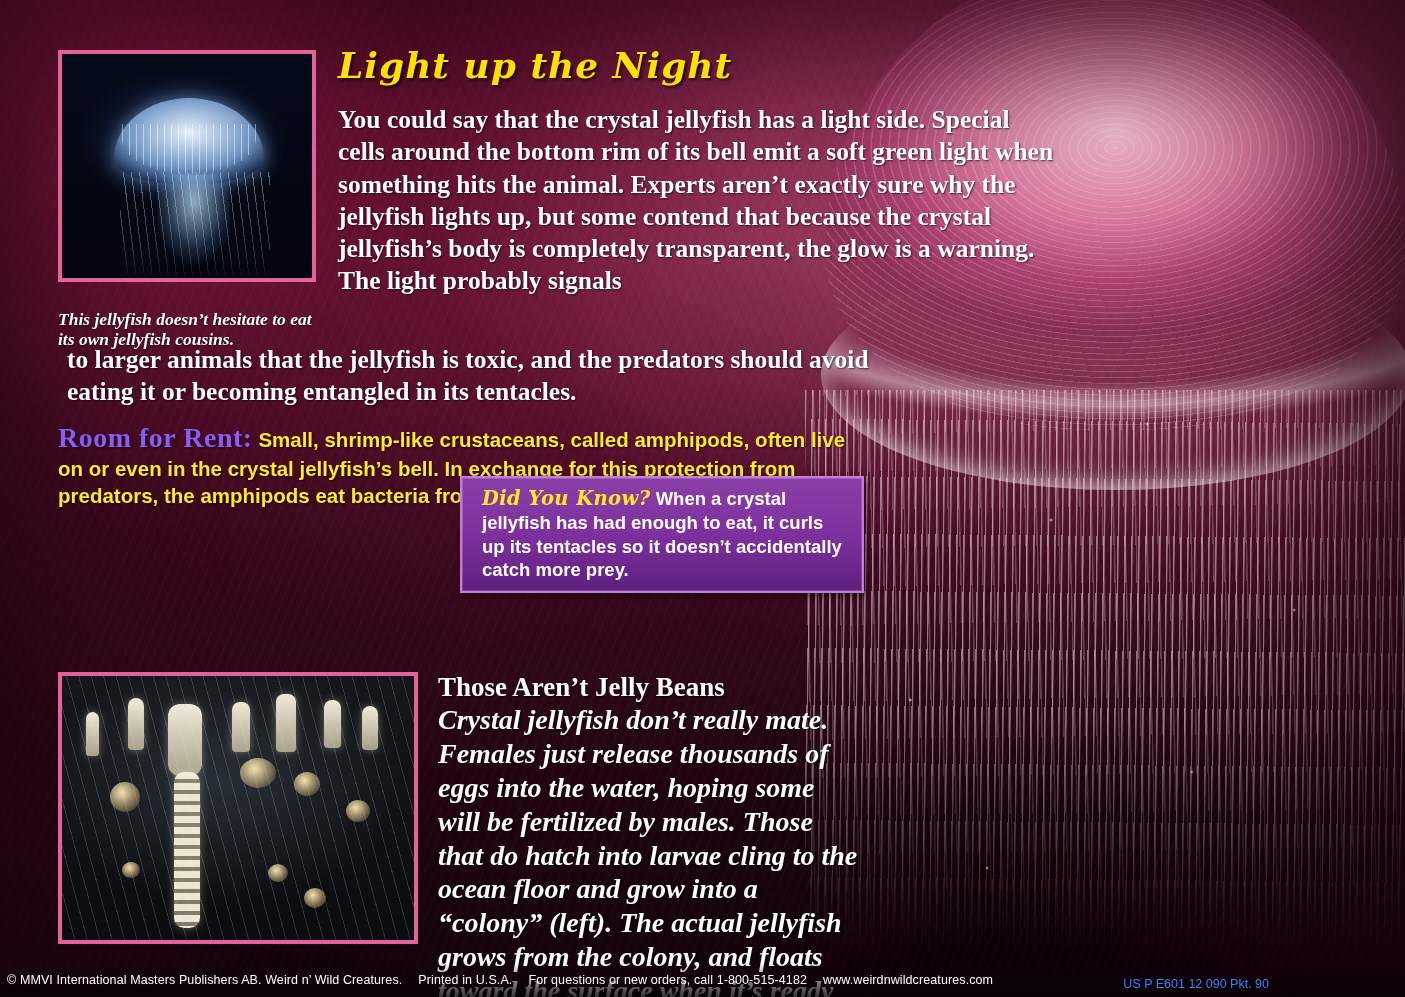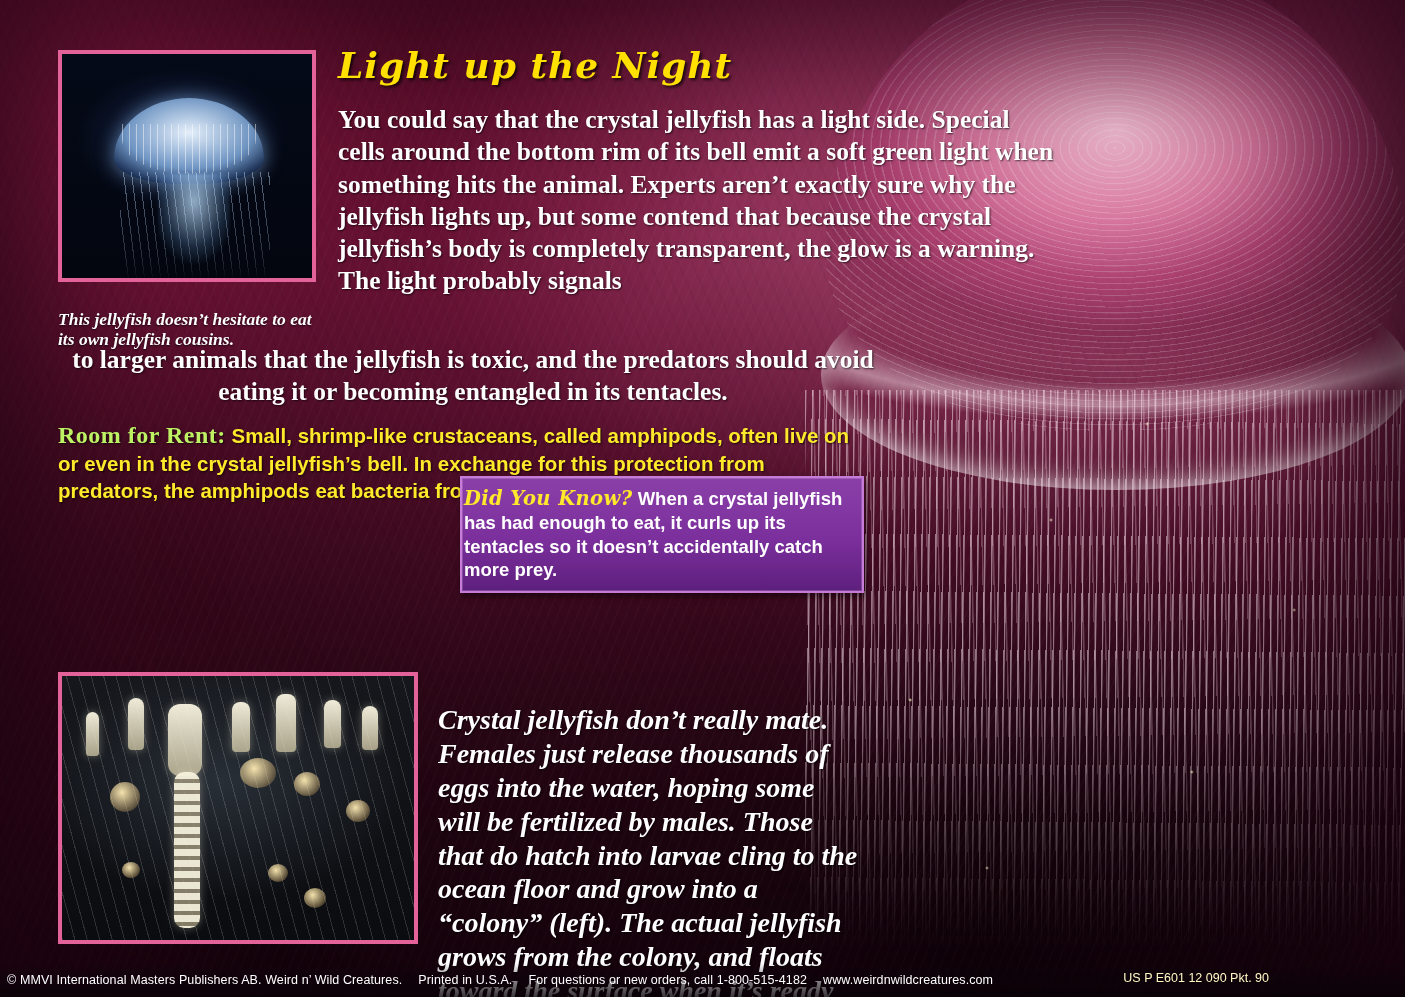--- a/index.html
+++ b/index.html
@@ -201,7 +201,7 @@
   }
   .body-wide {
     position: absolute;
-    left: 58px; top: 344px;
+    left: 67px; top: 344px;
     width: 830px;
     color: #ffffff;
     font-family: "Liberation Serif", serif;
@@ -209,7 +209,6 @@
     font-size: 25.5px;
     line-height: 1.265;
     text-shadow: 1px 1px 2px rgba(0,0,0,.65);
-    text-align: center;
   }
 
   

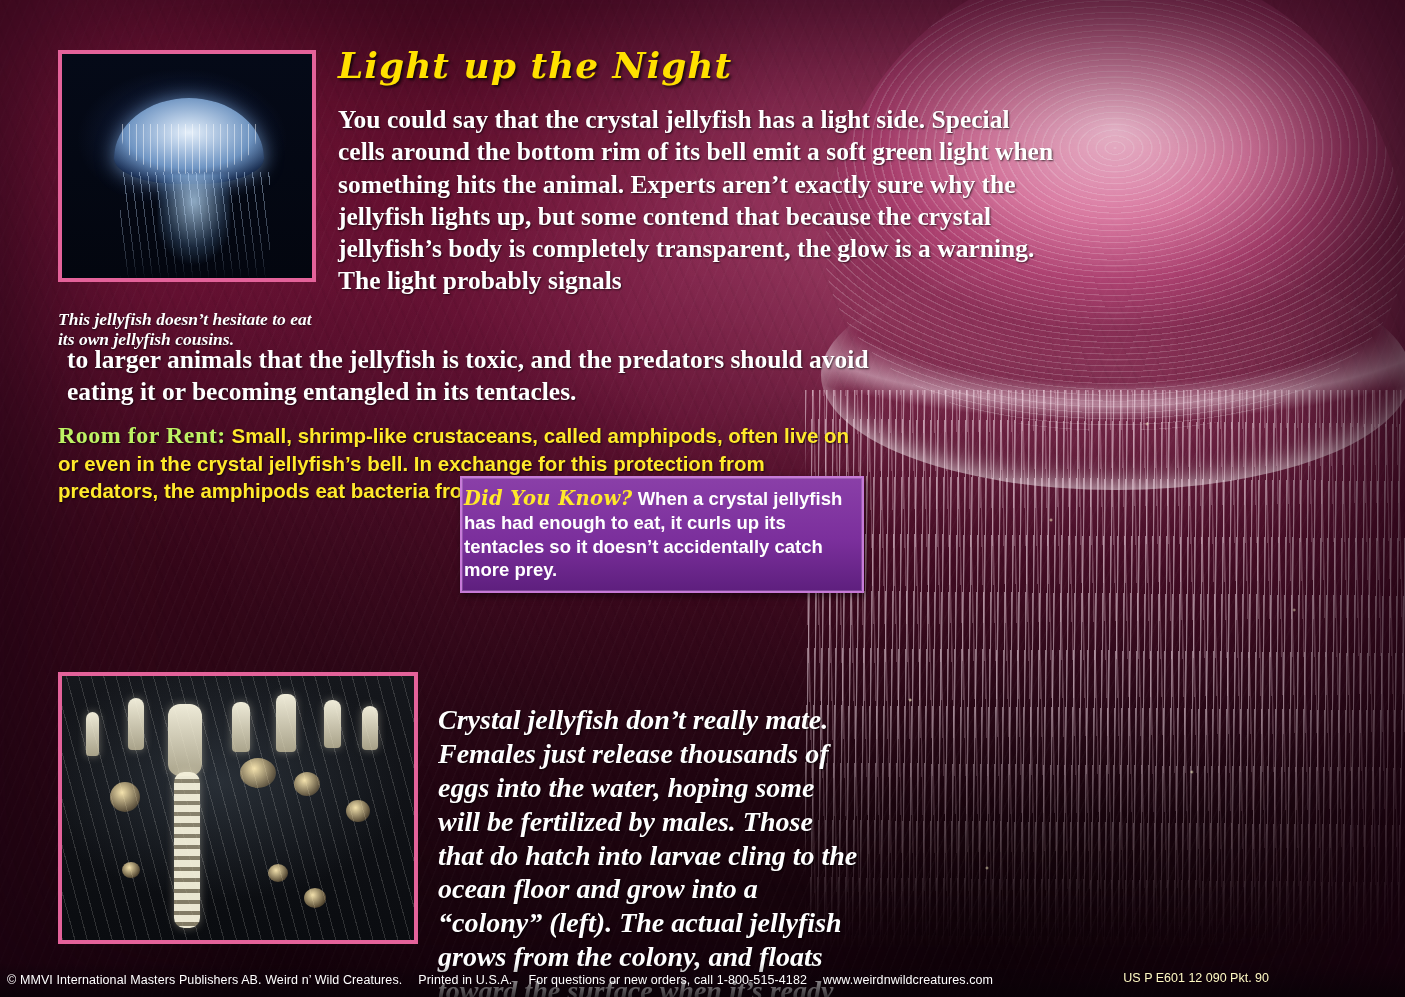--- a/index.html
+++ b/index.html
@@ -223,8 +223,8 @@
   }
   .sec .lead {
     font-family: "Liberation Serif", serif;
-    font-size: 24px;
-    color: #bef264;
+    font-size: 28px;
+    color: #8b5cf6;
     letter-spacing: .5px;
   }
   #sec-room { left: 58px; top: 420px; width: 800px; }

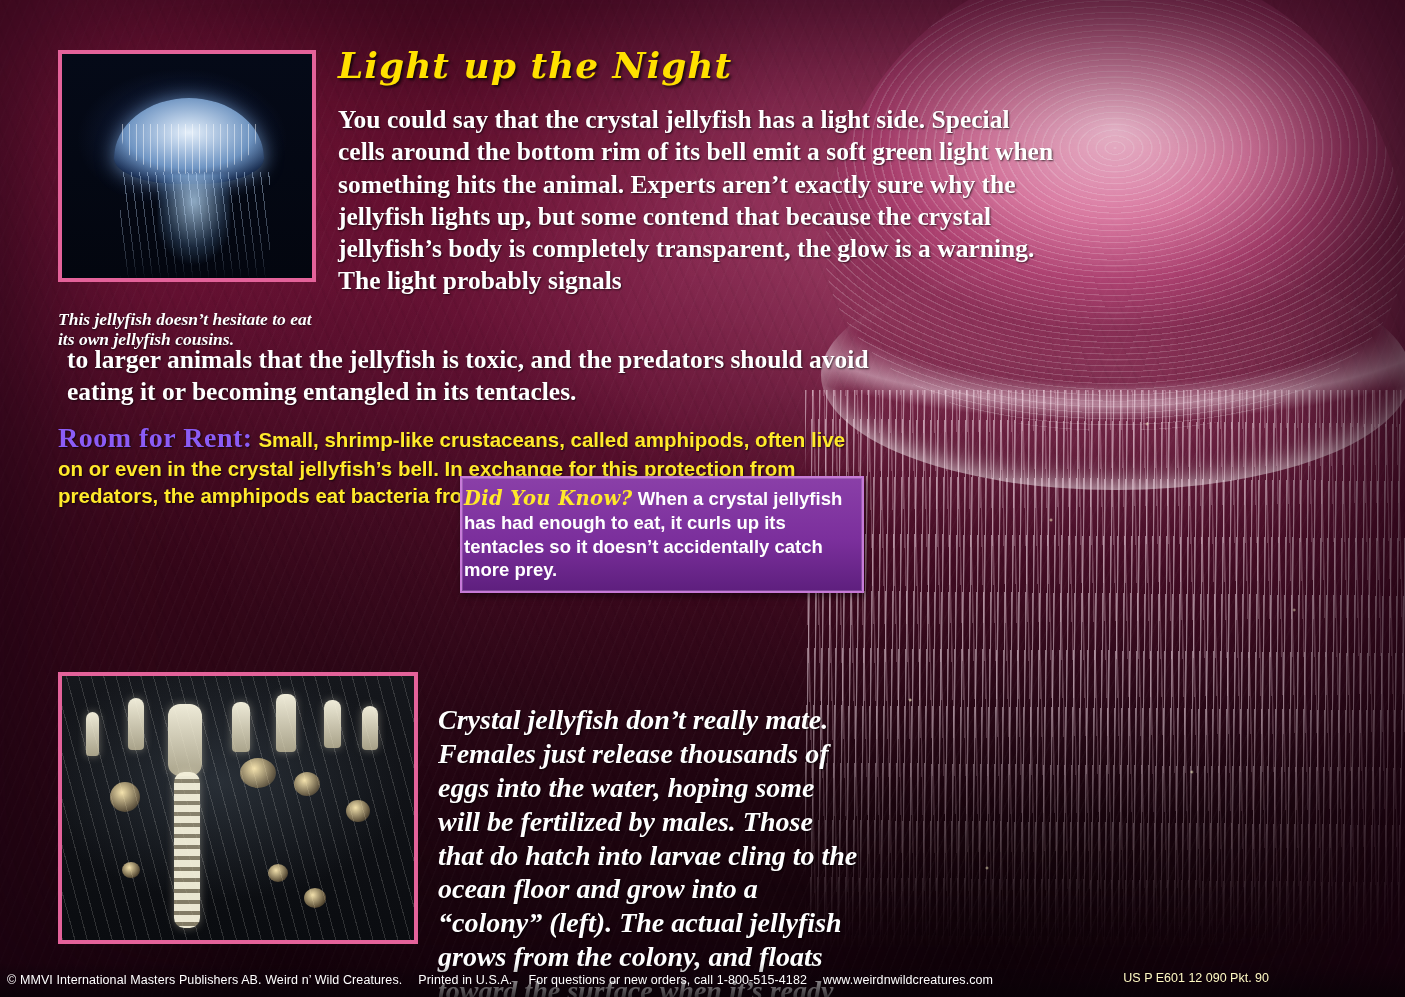--- a/index.html
+++ b/index.html
@@ -235,7 +235,7 @@
     position: absolute;
     left: 460px; top: 476px;
     width: 404px;
-    padding: 9px 12px 10px 2px;
+    padding: 9px 12px 10px 20px;
     box-sizing: border-box;
     background: linear-gradient(180deg, #8a3fa8 0%, #7b2f9c 55%, #5e1f7e 100%);
     border: 2px solid #c77ad8;

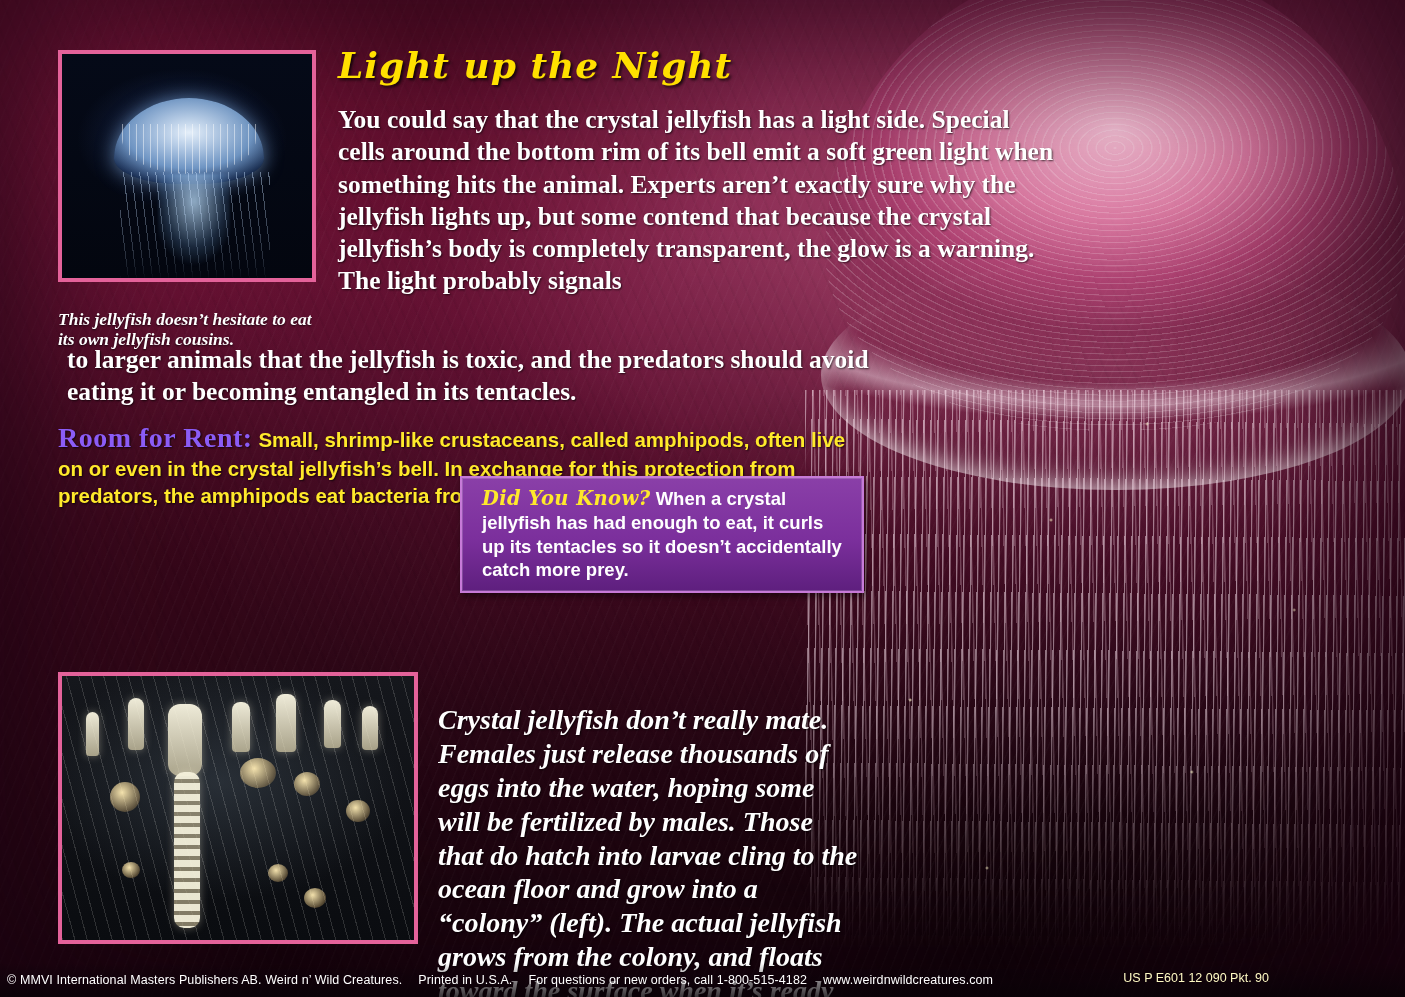--- a/index.html
+++ b/index.html
@@ -408,6 +408,7 @@
       <div class="p2-blob" style="left:60px;  top:186px; width:18px; height:16px;"></div>
     </div>
 
+    <div class="jb-title">Those Aren’t Jelly Beans</div>
     <div class="jb-body">Crystal jellyfish don’t really mate. Females just release thousands of eggs into the water, hoping some will be fertilized by males. Those that do hatch into larvae cling to the ocean floor and grow into a “colony” (left). The actual jellyfish grows from the colony, and floats toward the surface when it’s ready to go out on its own.</div>
 
     <div class="footer-bar"></div>

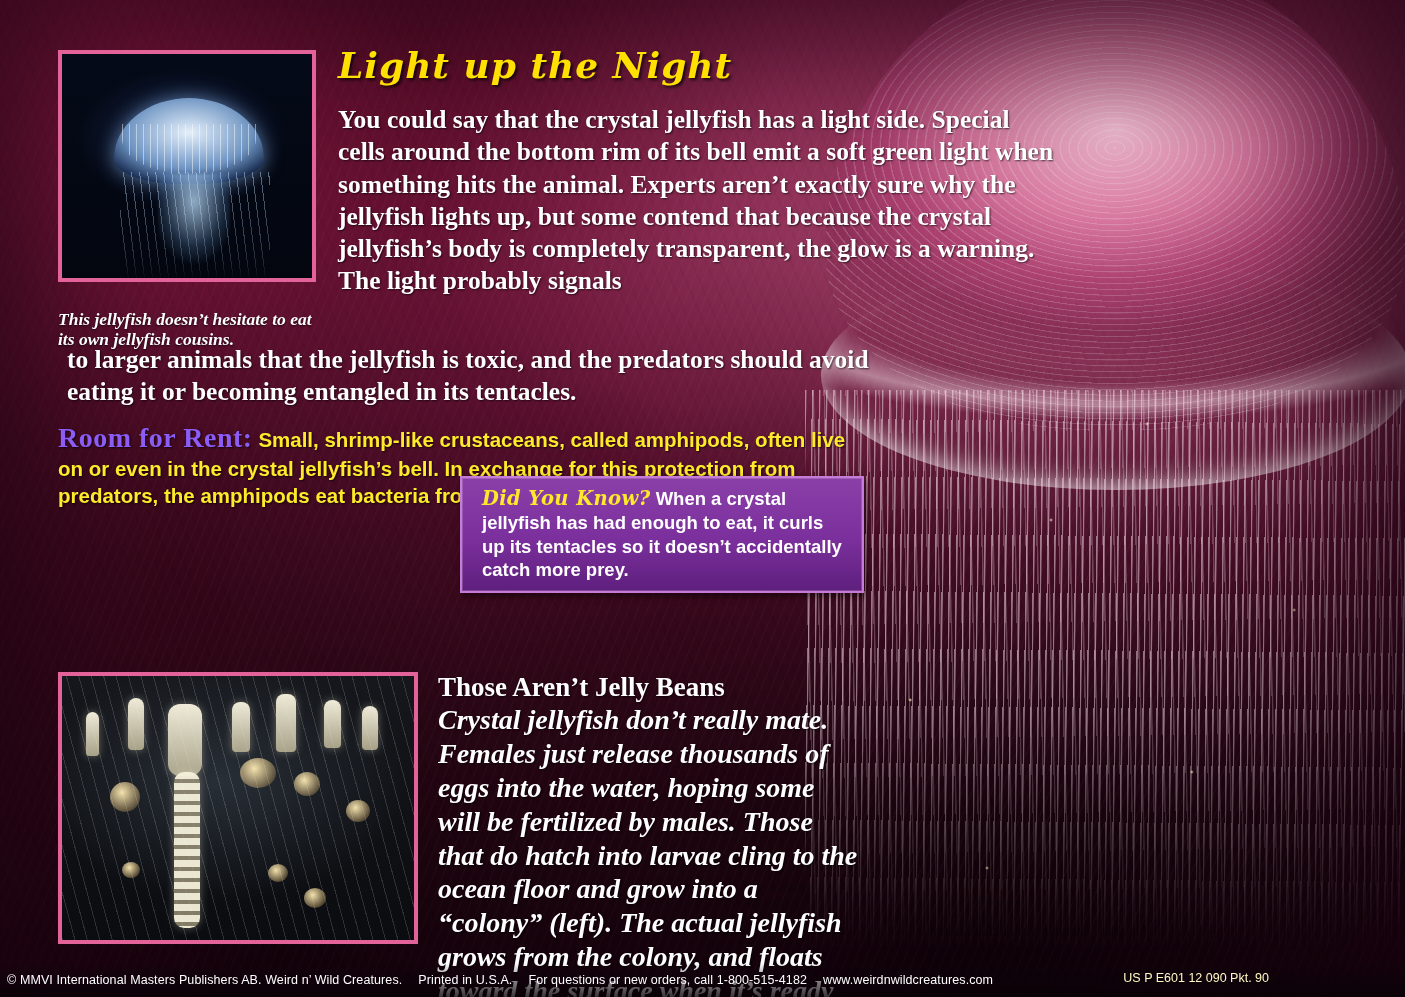--- a/index.html
+++ b/index.html
@@ -327,8 +327,8 @@
   .footer .gap { display: inline-block; width: 16px; }
   .footer-code {
     position: absolute;
-    right: 136px; bottom: 12px;
-    color: #fef9c3;
+    right: 136px; bottom: 6px;
+    color: #3b82f6;
     font-family: "Liberation Sans", sans-serif;
     font-size: 12.5px;
   }

